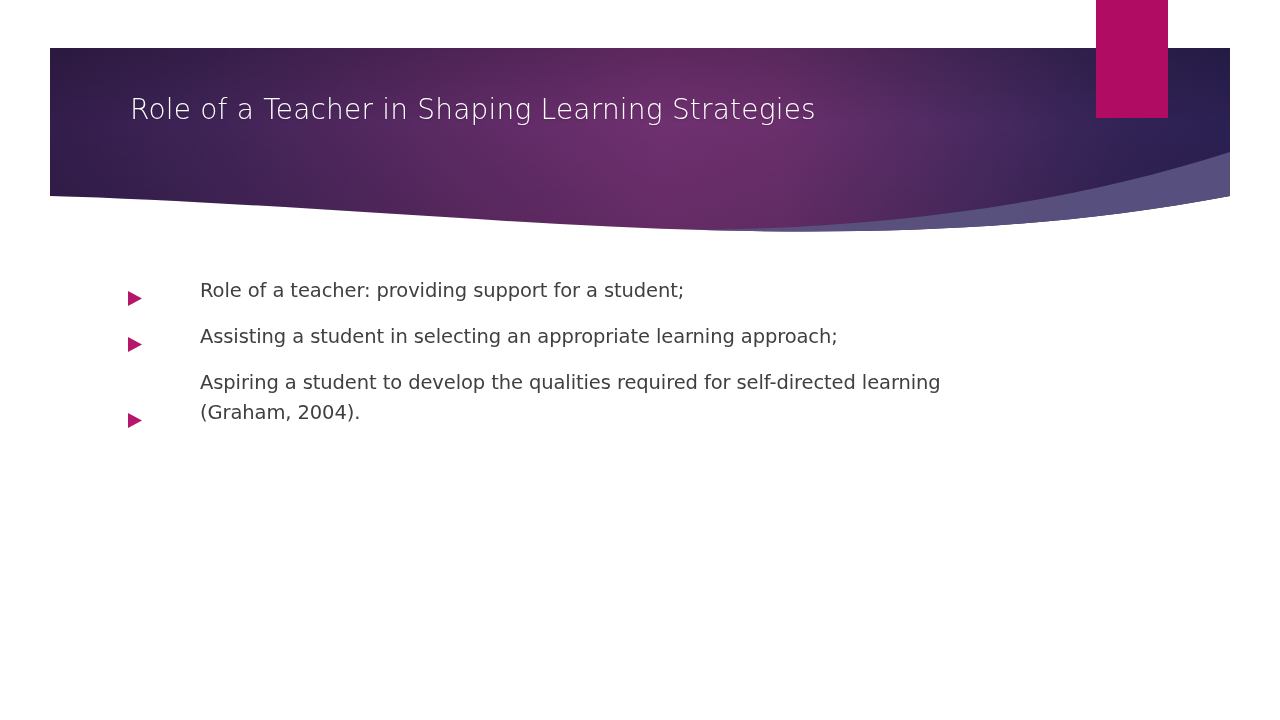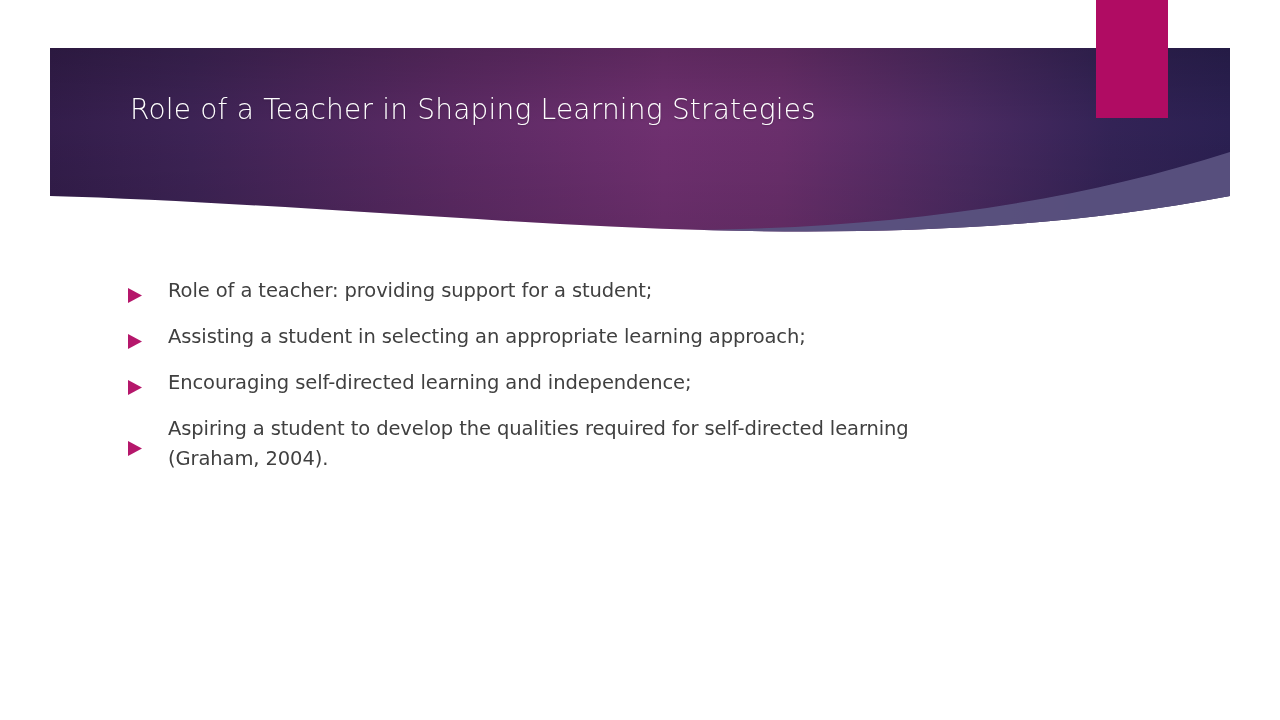--- a/index.html
+++ b/index.html
@@ -72,8 +72,9 @@
   }
   .bullet-row {
     display: flex;
-    align-items: center;
+    align-items: flex-end;
     margin-bottom: 16px;
+    gap: 32px;
   }
   .bullet-row:last-child {
     margin-bottom: 16px;

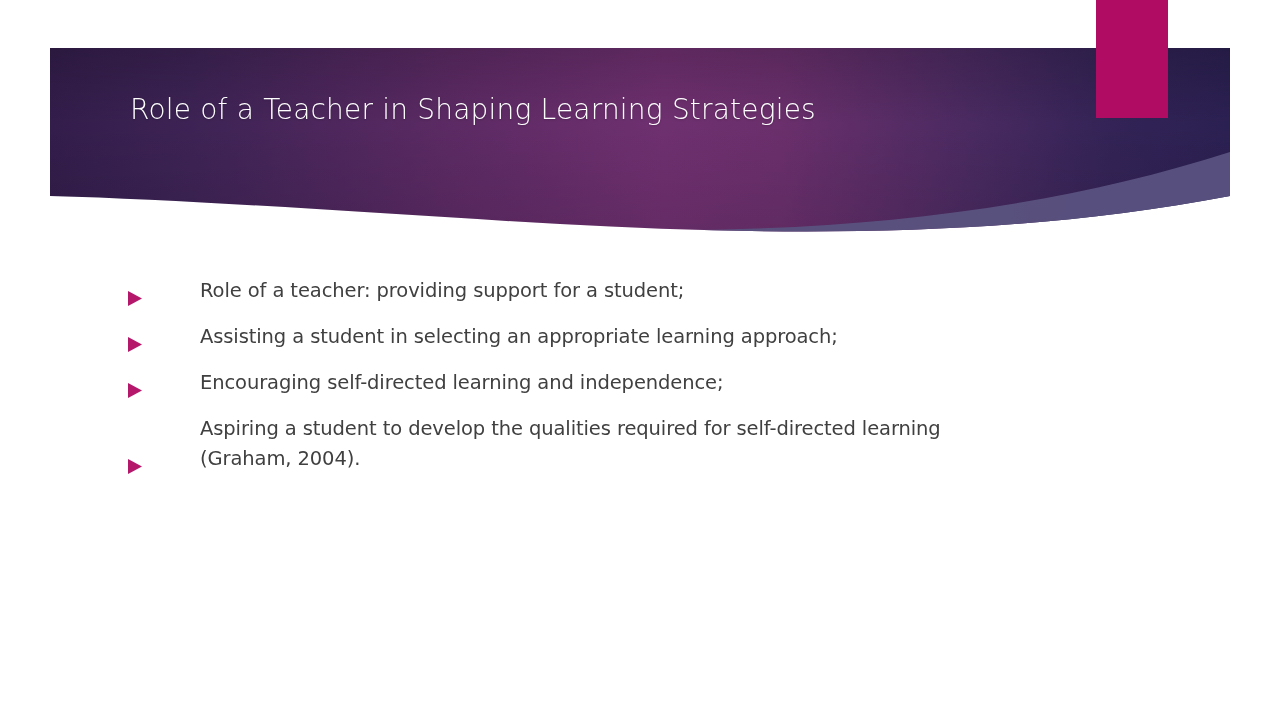--- a/index.html
+++ b/index.html
@@ -159,14 +159,6 @@
       <span class="bullet-text">Assisting a student in selecting an appropriate learning approach;</span>
     </div>
 
-    <div class="bullet-row">
-      <span class="bullet-marker">
-        <svg width="14" height="15" viewBox="0 0 14 15" xmlns="http://www.w3.org/2000/svg">
-          <polygon points="0,0 14,7.5 0,15" fill="#b5176b"></polygon>
-        </svg>
-      </span>
-      <span class="bullet-text">Encouraging self-directed learning and independence;</span>
-    </div>
 
     <div class="bullet-row">
       <span class="bullet-marker">

